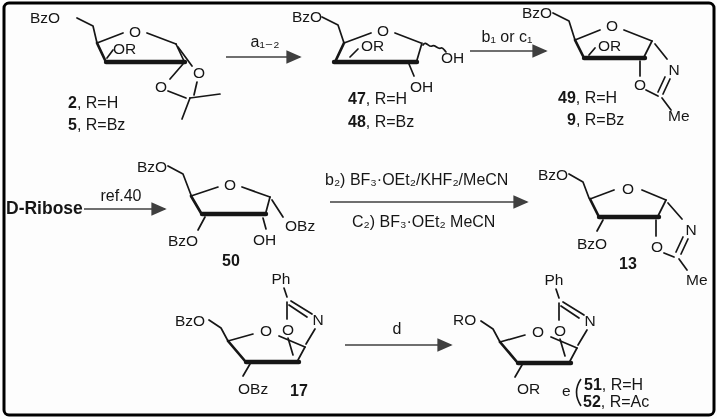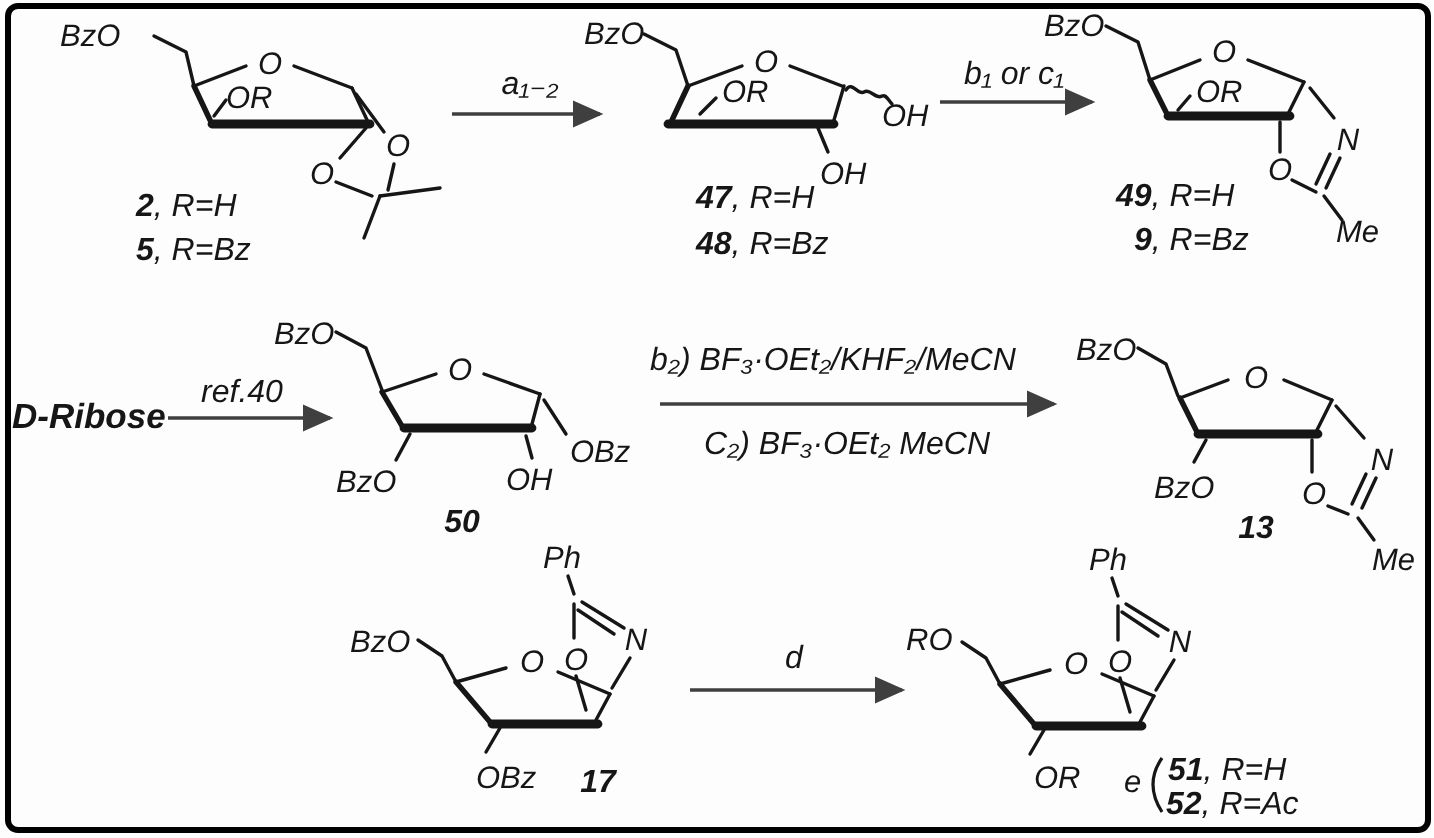--- a/index.html
+++ b/index.html
@@ -3,7 +3,7 @@
 <meta charset="utf-8">
 <style>
   html,body{margin:0;padding:0;background:#ffffff;}
-  .scheme-wrap{width:717px;height:419px;position:relative;background:#fdfdfd;font-style:italic;}
+  .scheme-wrap{width:717px;height:419px;position:relative;background:#fdfdfd;}
   svg{display:block;}
   text{fill:#161616;font-family:"Liberation Sans","DejaVu Sans",sans-serif;}
   .atom{font-size:15.5px;}

